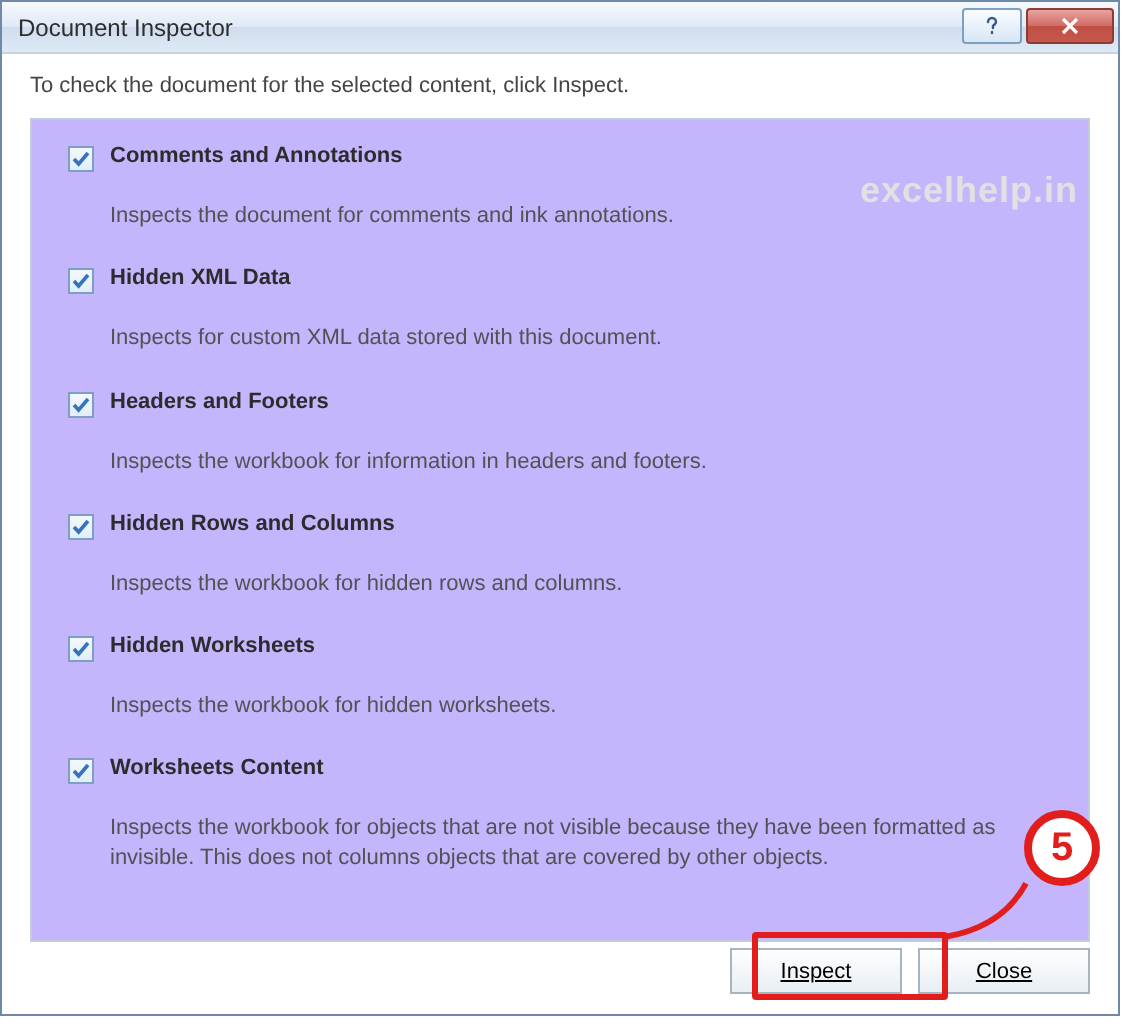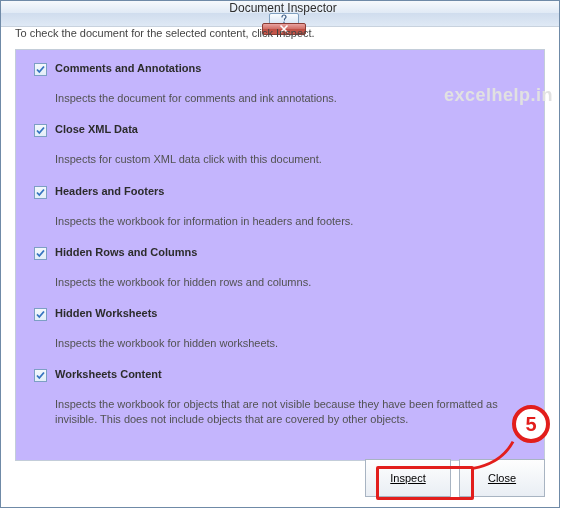--- a/index.html
+++ b/index.html
@@ -5,7 +5,7 @@
     * { margin: 0; padding: 0; box-sizing: border-box; }
     body { font-family: "Segoe UI", Tahoma, sans-serif; font-size: 11px; background: #fff; width: 564px; height: 512px; position: relative; overflow: hidden; }
     .dialog { width: 560px; height: 508px; border: 1px solid #6f8aa7; position: relative; }
-    .titlebar { height: 26px; background: linear-gradient(to bottom, #f6f9fc 0%, #dfe9f5 50%, #d0ddee 50%, #dfe9f5 100%); border-bottom: 1px solid #c8d2de; display: flex; align-items: center; padding: 0 2px 0 8px; flex-direction: column; }
+    .titlebar { height: 26px; background: linear-gradient(to bottom, #f6f9fc 0%, #dfe9f5 50%, #d0ddee 50%, #dfe9f5 100%); border-bottom: 1px solid #c8d2de; display: flex; align-items: center; padding: 0 2px 0 8px; }
     .titlebar .title { flex: 1; font-size: 12px; color: #2e2e2e; }
     .tbtn { width: 30px; height: 18px; margin-top: -2px; display: inline-flex; align-items: center; justify-content: center; border: 1px solid #7f9fbf; background: linear-gradient(to bottom, #f9fcff, #d8e6f5); border-radius: 2px; margin-left: 2px; cursor: pointer; }
     .tbtn.close { width: 44px; background: linear-gradient(to bottom, #e9a3a0, #cf6c64 50%, #c04f44 50%, #c5584c); border-color: #8b3c34; }

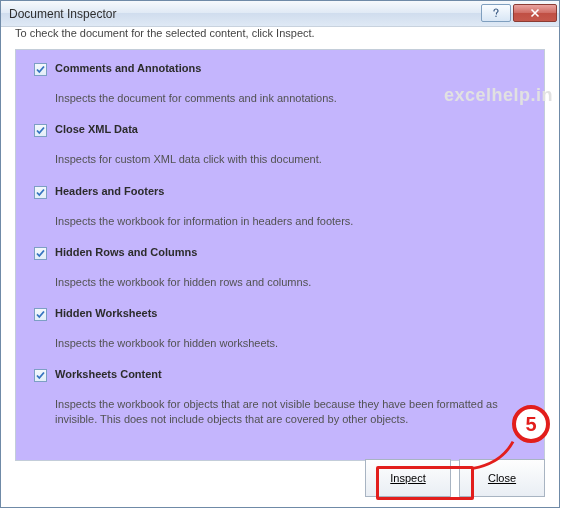--- a/index.html
+++ b/index.html
@@ -10,7 +10,7 @@
     .tbtn { width: 30px; height: 18px; margin-top: -2px; display: inline-flex; align-items: center; justify-content: center; border: 1px solid #7f9fbf; background: linear-gradient(to bottom, #f9fcff, #d8e6f5); border-radius: 2px; margin-left: 2px; cursor: pointer; }
     .tbtn.close { width: 44px; background: linear-gradient(to bottom, #e9a3a0, #cf6c64 50%, #c04f44 50%, #c5584c); border-color: #8b3c34; }
     .tbtn svg { display: block; }
-    .content { padding: 0 14px 0 14px; }
+    .content { padding: 10px 14px 0 14px; }
     .intro { color: #444; font-size: 11px; margin-bottom: 10px; }
     .panel { border: 1px solid #c3cdd9; height: 412px; padding: 12px 10px 0 18px; overflow: hidden; background: #c4b5fd; }
     .item { margin-bottom: 18px; }

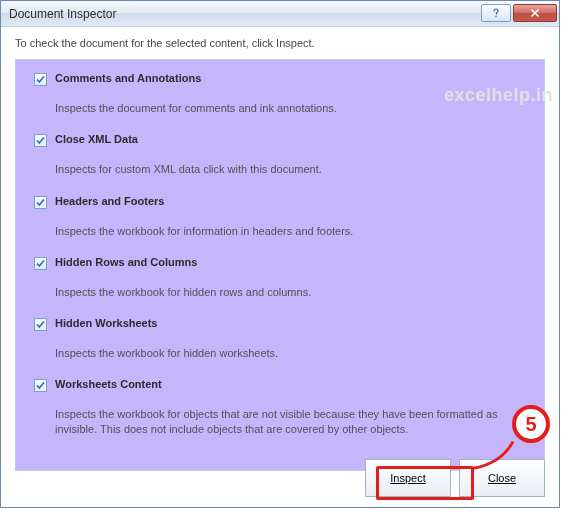--- a/index.html
+++ b/index.html
@@ -25,7 +25,7 @@
     .callout.box { border: 3px solid #e21e1c; width: 98px; height: 34px; border-radius: 2px; left: 375px; top: 465px; }
     .callout.circle { width: 38px; height: 38px; border: 4px solid #e21e1c; border-radius: 50%; background: #fff; left: 511px; top: 404px; display: flex; align-items: center; justify-content: center; color: #e21e1c; font-weight: bold; font-size: 20px; }
     .callout.line { left: 467px; top: 436px; width: 50px; height: 36px; }
-    .watermark { position: absolute; right: 6px; top: 84px; color: #e1e1e1; font-size: 18px; font-weight: 600; letter-spacing: 0.5px; pointer-events: none; }
+    .watermark { position: absolute; right: 20px; top: 84px; color: #e1e1e1; font-size: 18px; font-weight: 600; letter-spacing: 0.5px; pointer-events: none; }
   </style>
 </head>
 <body>

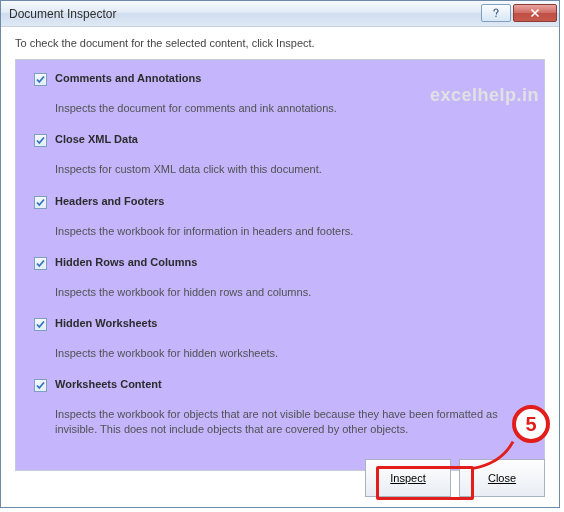--- a/index.html
+++ b/index.html
@@ -69,7 +69,7 @@
                 <path d="M2 5.5 L4.3 8 L9 2.5" stroke="#3573c0" stroke-width="1.8" fill="none"></path>
               </svg>
             </span>
-          <span class="lbl">Close XML Data</span>
+          <span class="lbl">Hidden XML Data</span>
         </div>
         <div class="desc">Inspects for custom XML data click with this document.</div>
       </div>

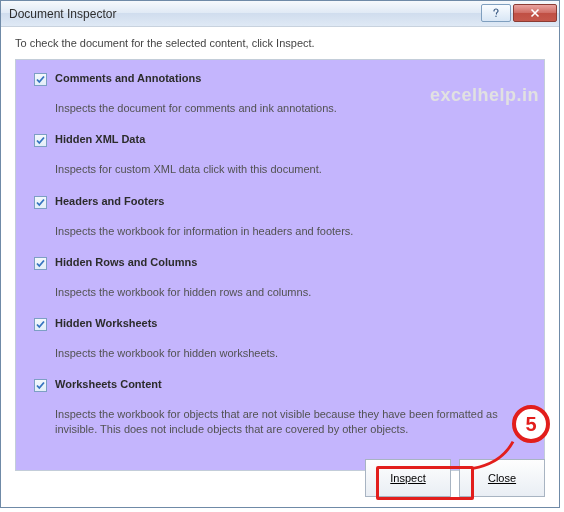--- a/index.html
+++ b/index.html
@@ -71,7 +71,7 @@
             </span>
           <span class="lbl">Hidden XML Data</span>
         </div>
-        <div class="desc">Inspects for custom XML data click with this document.</div>
+        <div class="desc">Inspects for custom XML data stored with this document.</div>
       </div>
 
       <div class="item">

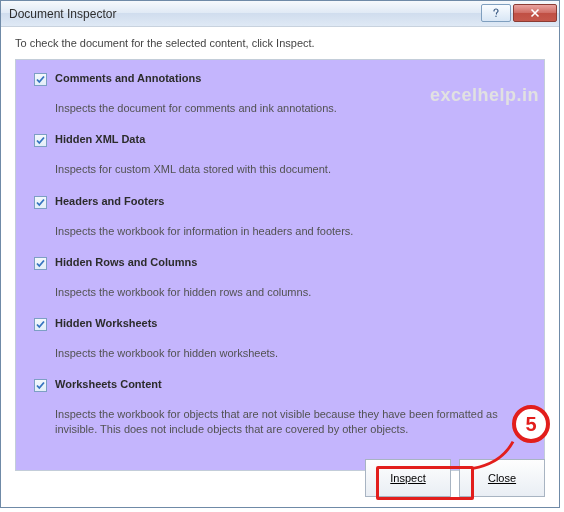--- a/index.html
+++ b/index.html
@@ -119,7 +119,7 @@
             </span>
           <span class="lbl">Worksheets Content</span>
         </div>
-        <div class="desc">Inspects the workbook for objects that are not visible because they have been formatted as invisible. This does not include objects that are covered by other objects.</div>
+        <div class="desc">Inspects the workbook for objects that are not visible because they have been formatted as invisible. This does not columns objects that are covered by other objects.</div>
       </div>
     </div>
   </div>

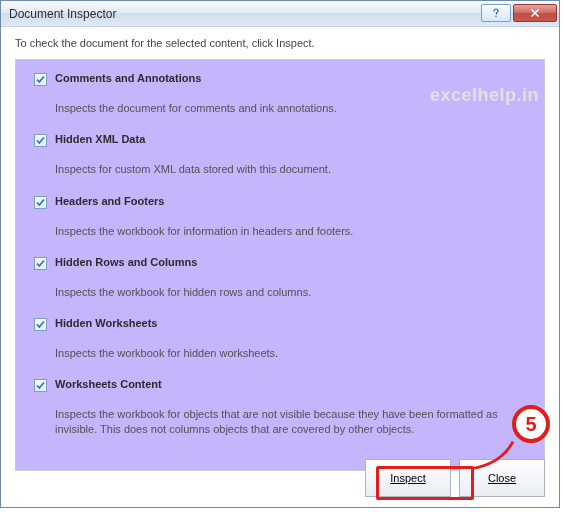--- a/index.html
+++ b/index.html
@@ -19,7 +19,7 @@
     .item .lbl { font-weight: bold; font-size: 11px; color: #2c2c2c; }
     .item .desc { margin-left: 21px; margin-top: 15px; color: #525252; font-size: 11px; line-height: 1.3; max-width: 480px; }
     .buttons { position: absolute; bottom: 10px; right: 14px; display: flex; gap: 8px; }
-    .btn { width: 86px; height: 38px; border: 1px solid #a8b4c2; background: linear-gradient(to bottom, #fefefe, #e9eef4); font-size: 11px; display: inline-flex; align-items: center; justify-content: center; cursor: pointer; }
+    .btn { width: 86px; height: 23px; border: 1px solid #a8b4c2; background: linear-gradient(to bottom, #fefefe, #e9eef4); font-size: 11px; display: inline-flex; align-items: center; justify-content: center; cursor: pointer; }
     .btn .u { text-decoration: underline; }
     .callout { position: absolute; pointer-events: none; }
     .callout.box { border: 3px solid #e21e1c; width: 98px; height: 34px; border-radius: 2px; left: 375px; top: 465px; }

